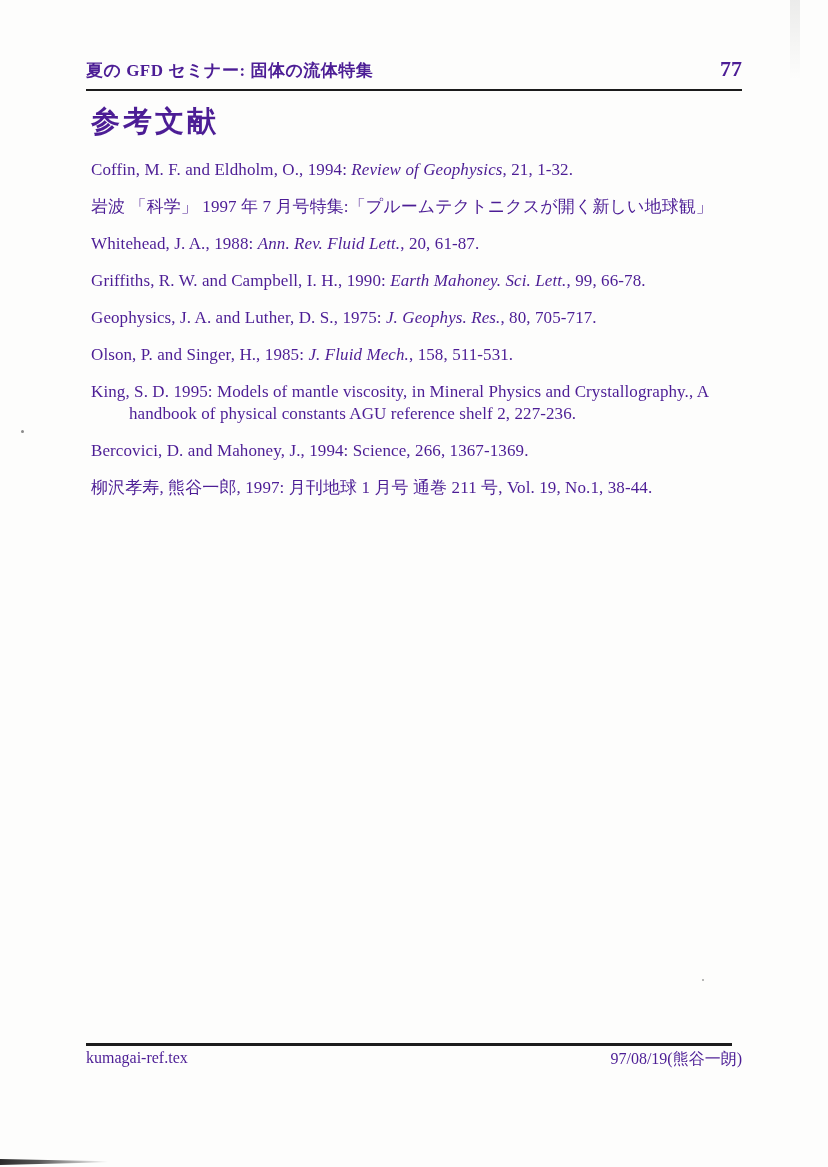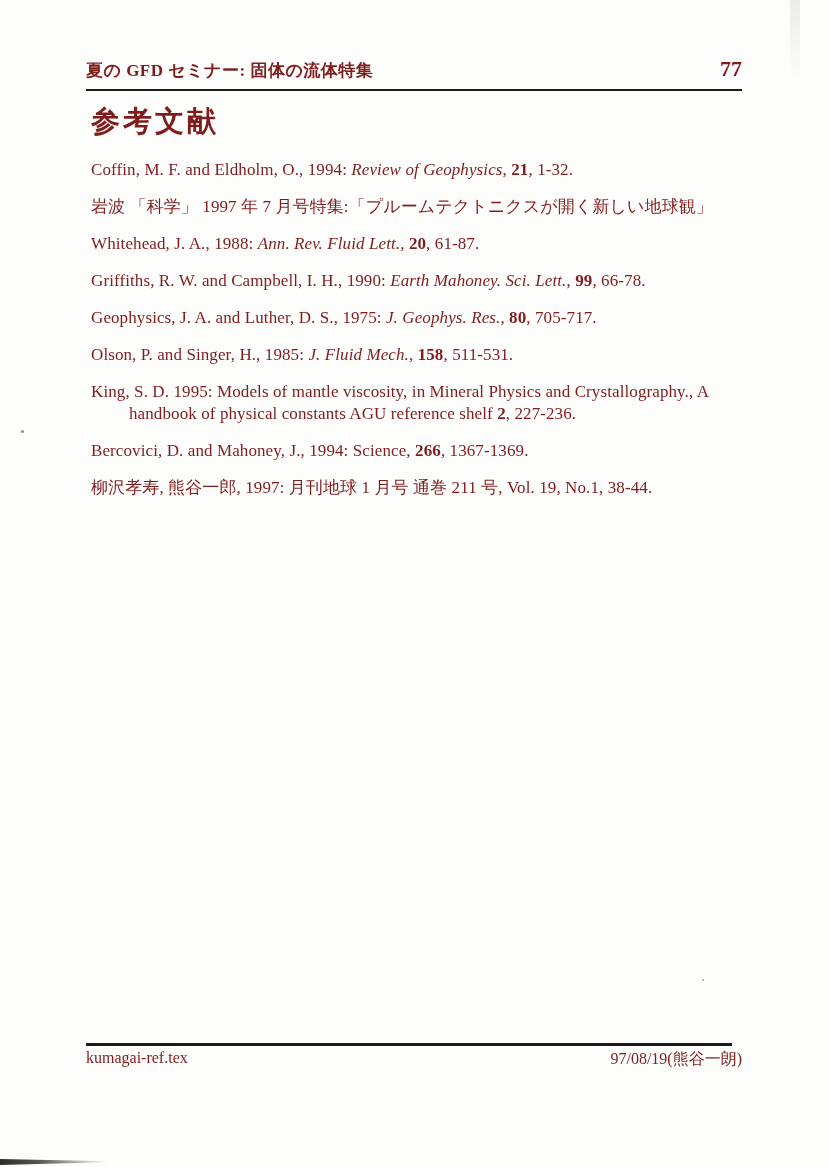--- a/index.html
+++ b/index.html
@@ -15,7 +15,7 @@
     background: #fdfdfc;
     overflow: hidden;
     font-family: "Liberation Serif", "DejaVu Serif", serif;
-    color: #7f1d1d;
+    color: #4c1d95;
   }
 
   

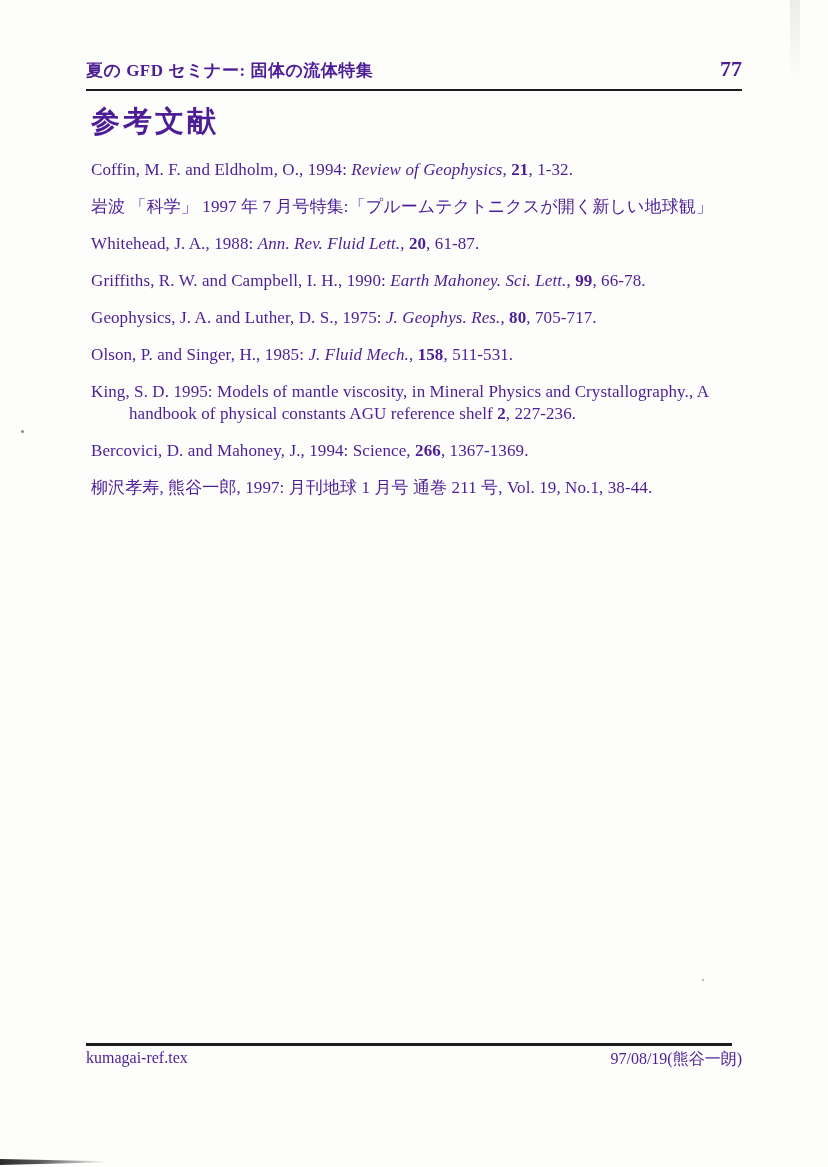--- a/index.html
+++ b/index.html
@@ -65,7 +65,7 @@
     text-indent: -38px;
   }
   .ref em { font-style: italic; }
-  .ref strong { font-weight: bold; }
+  .ref strong { font-weight: normal; }
   .ref span, .ref em, .ref strong { letter-spacing: 0.1px; }
 
   

